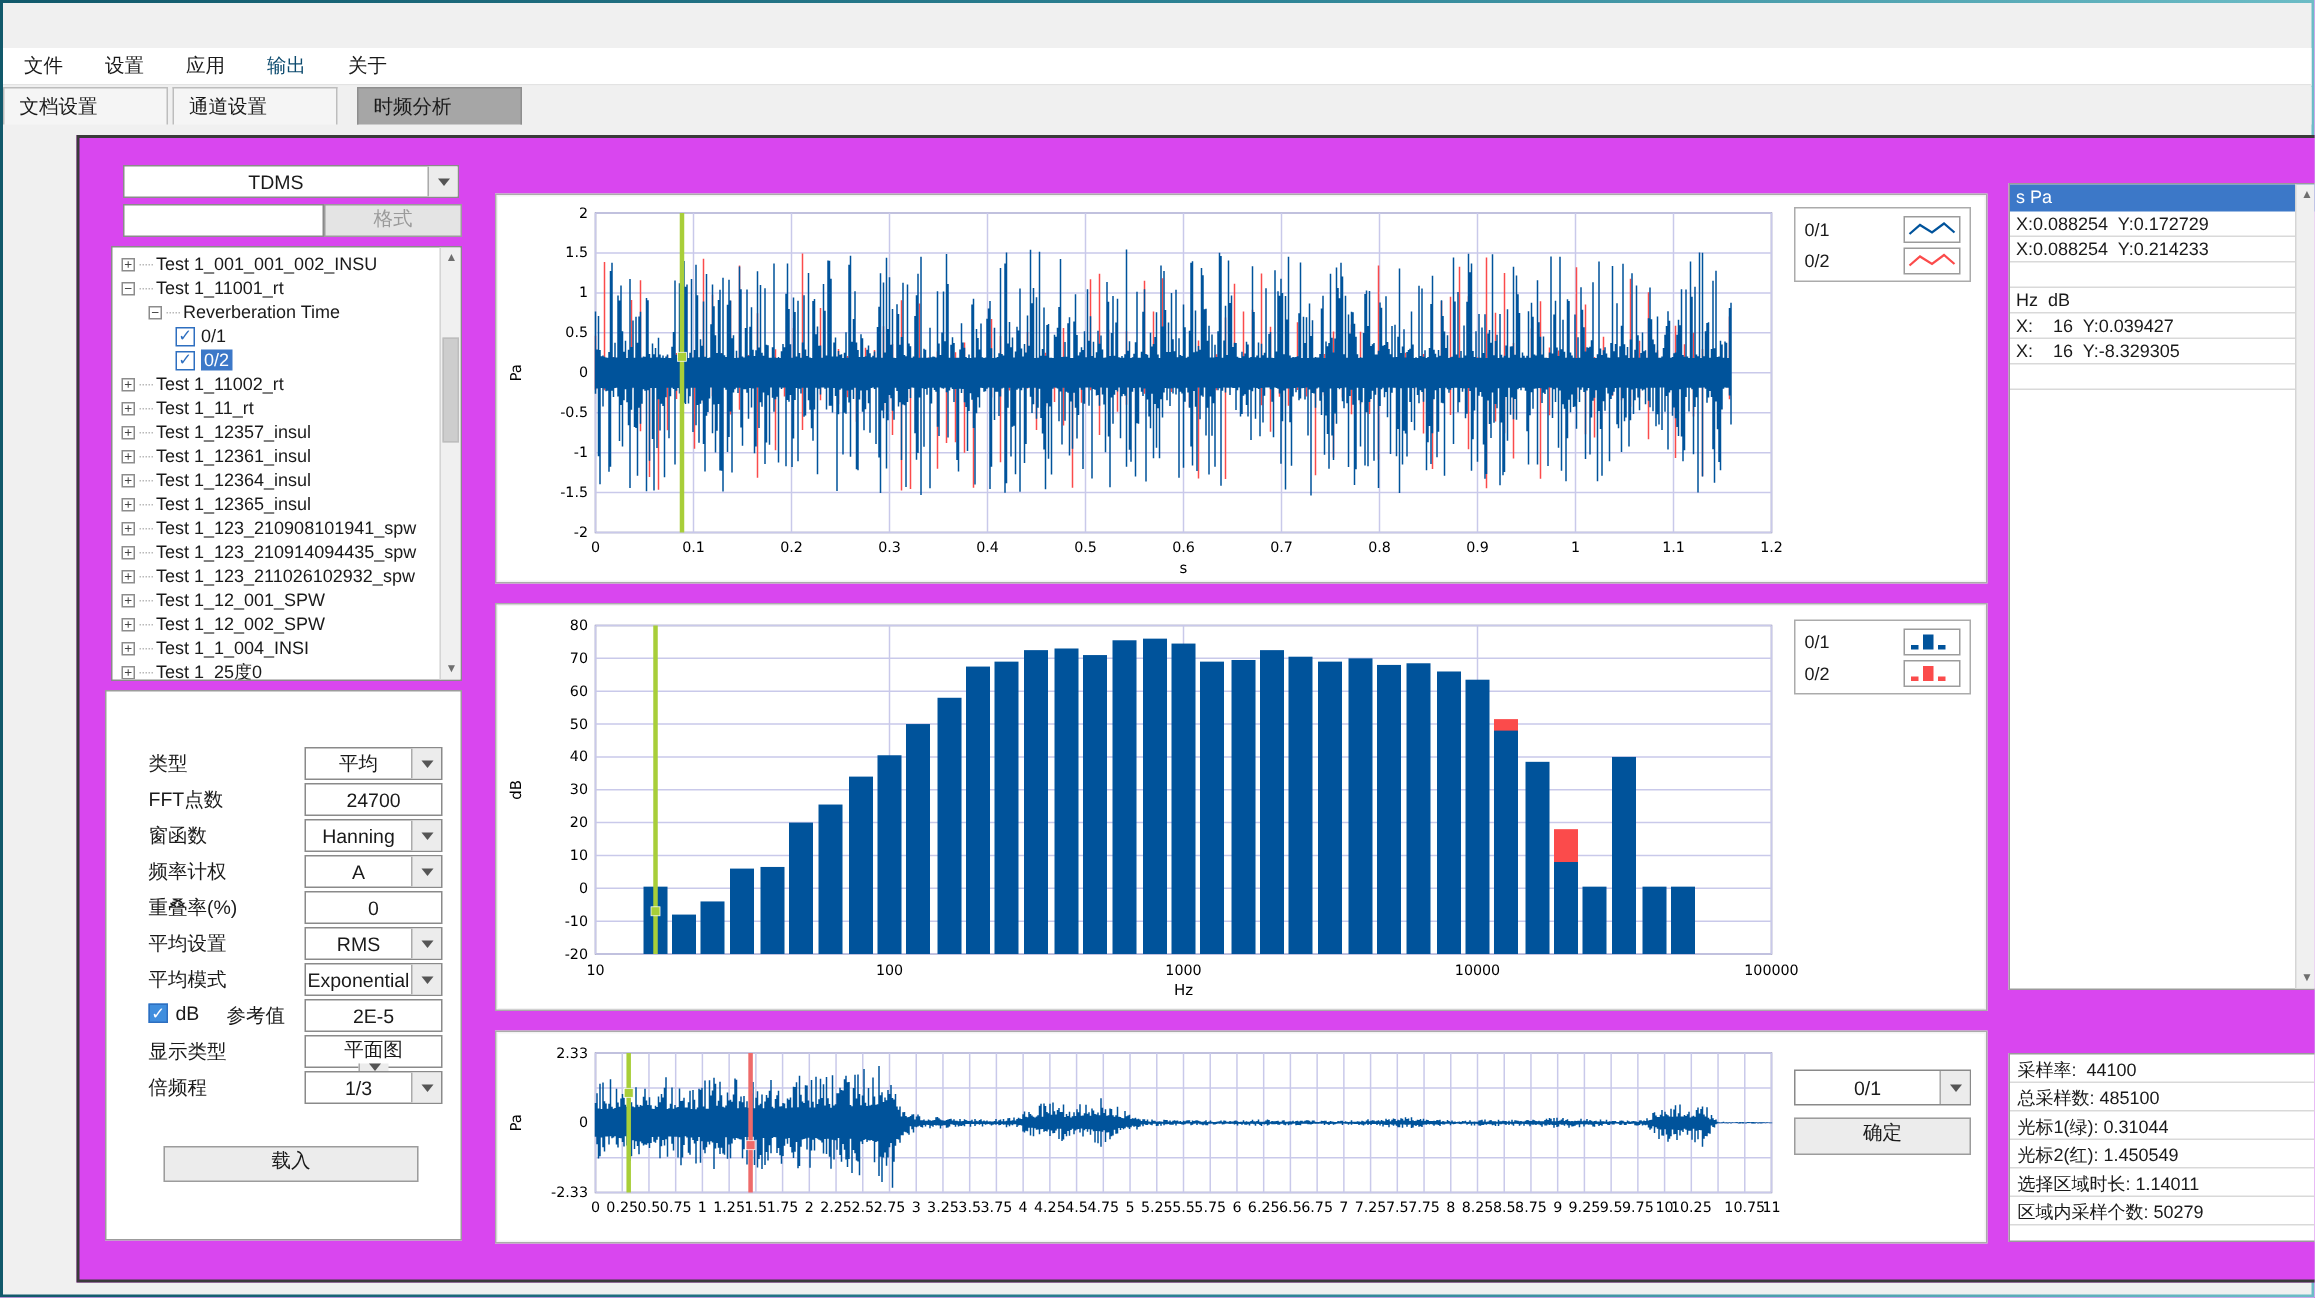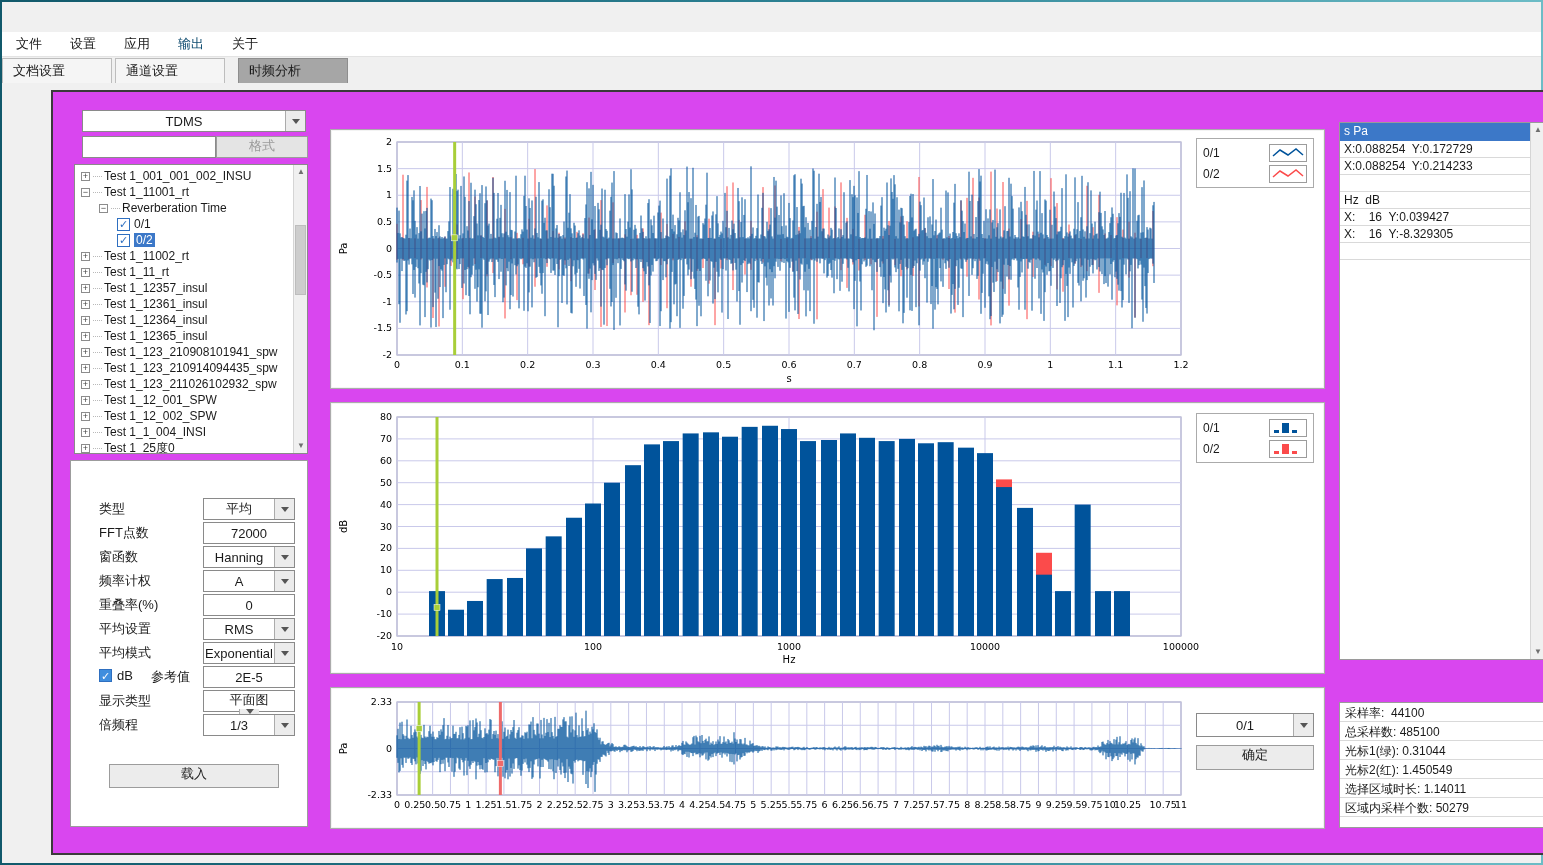--- a/index.html
+++ b/index.html
@@ -225,7 +225,7 @@
             </div>
             <span class="frm-label" style="left: 28px; top: 63px;">FFT点数</span>
             <div class="textbox" style="position: absolute; left: 132px; top: 61px; width: 92px; height: 22px;">
-              <span>72000</span>
+              <span>24700</span>
             </div>
             <span class="frm-label" style="left: 28px; top: 87px;">窗函数</span>
             <div class="combo" style="position: absolute; left: 132px; top: 85px; width: 92px; height: 22px;">

